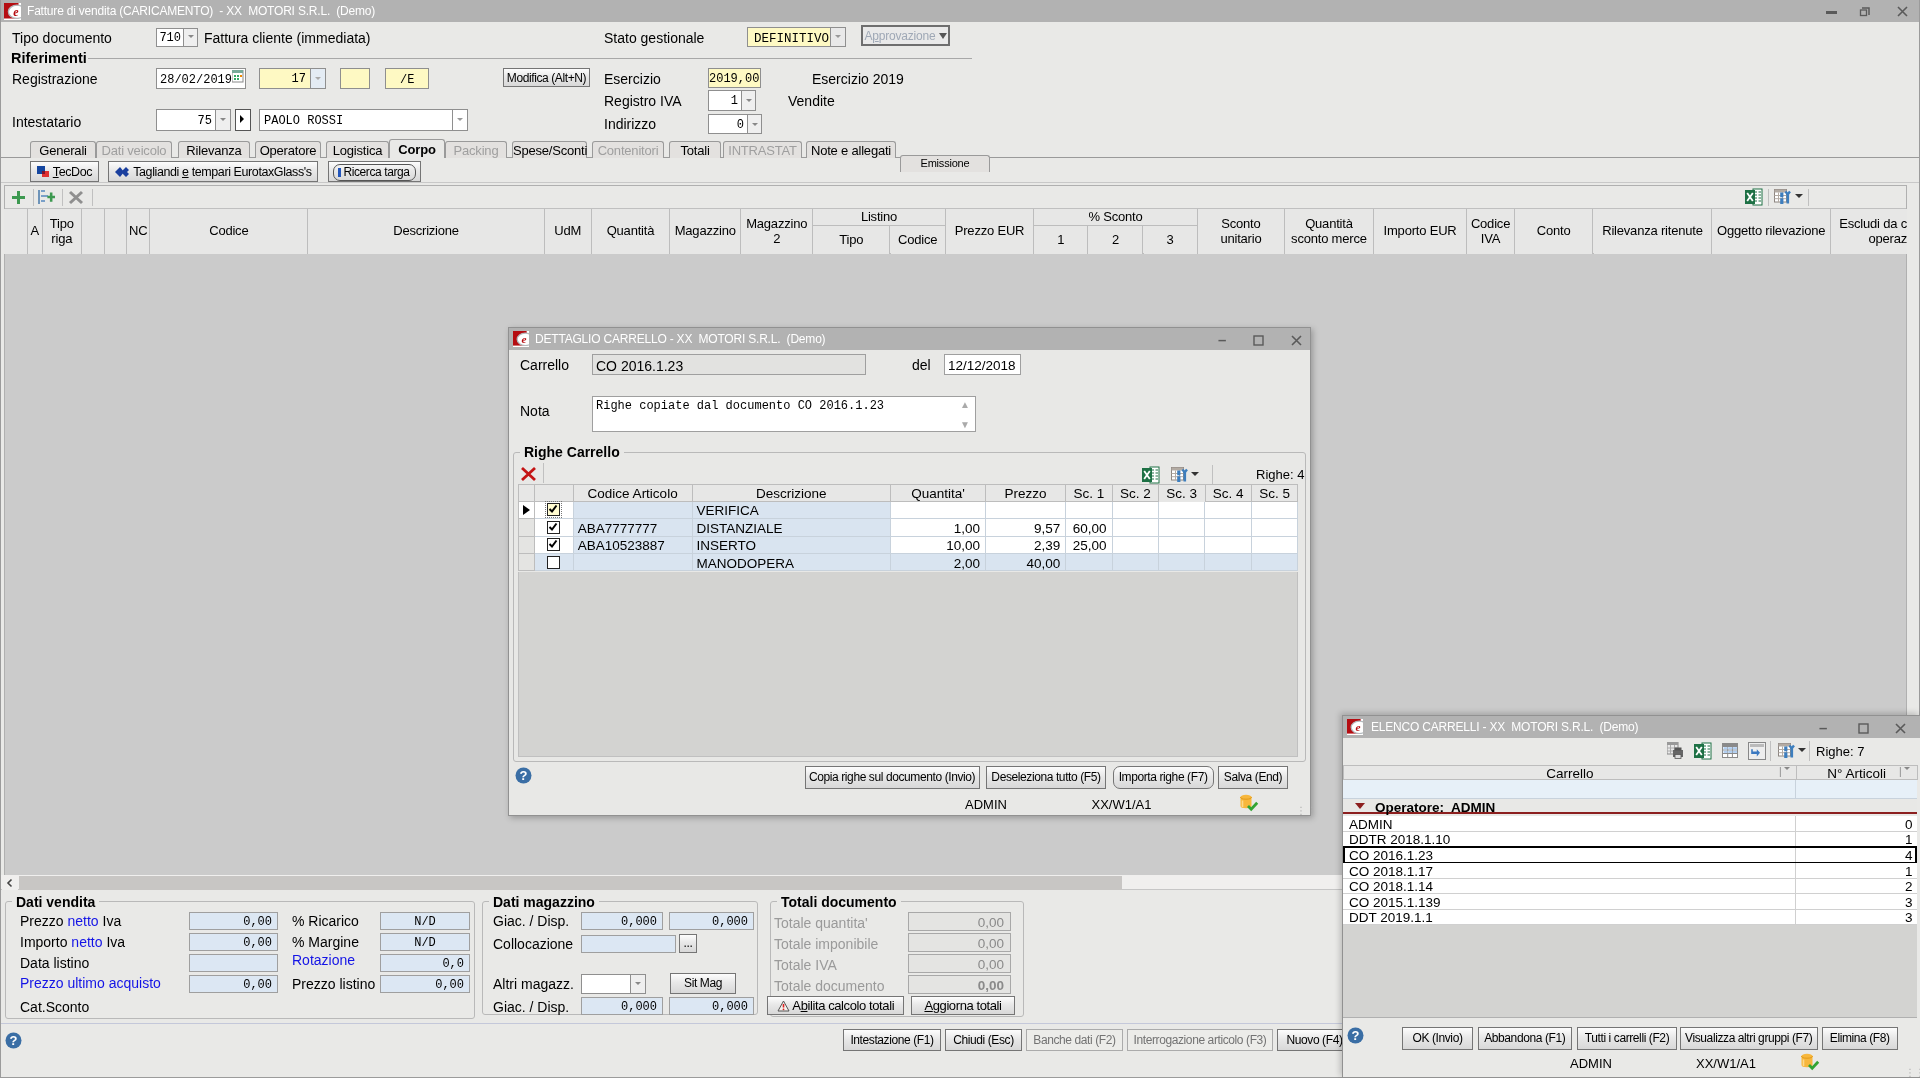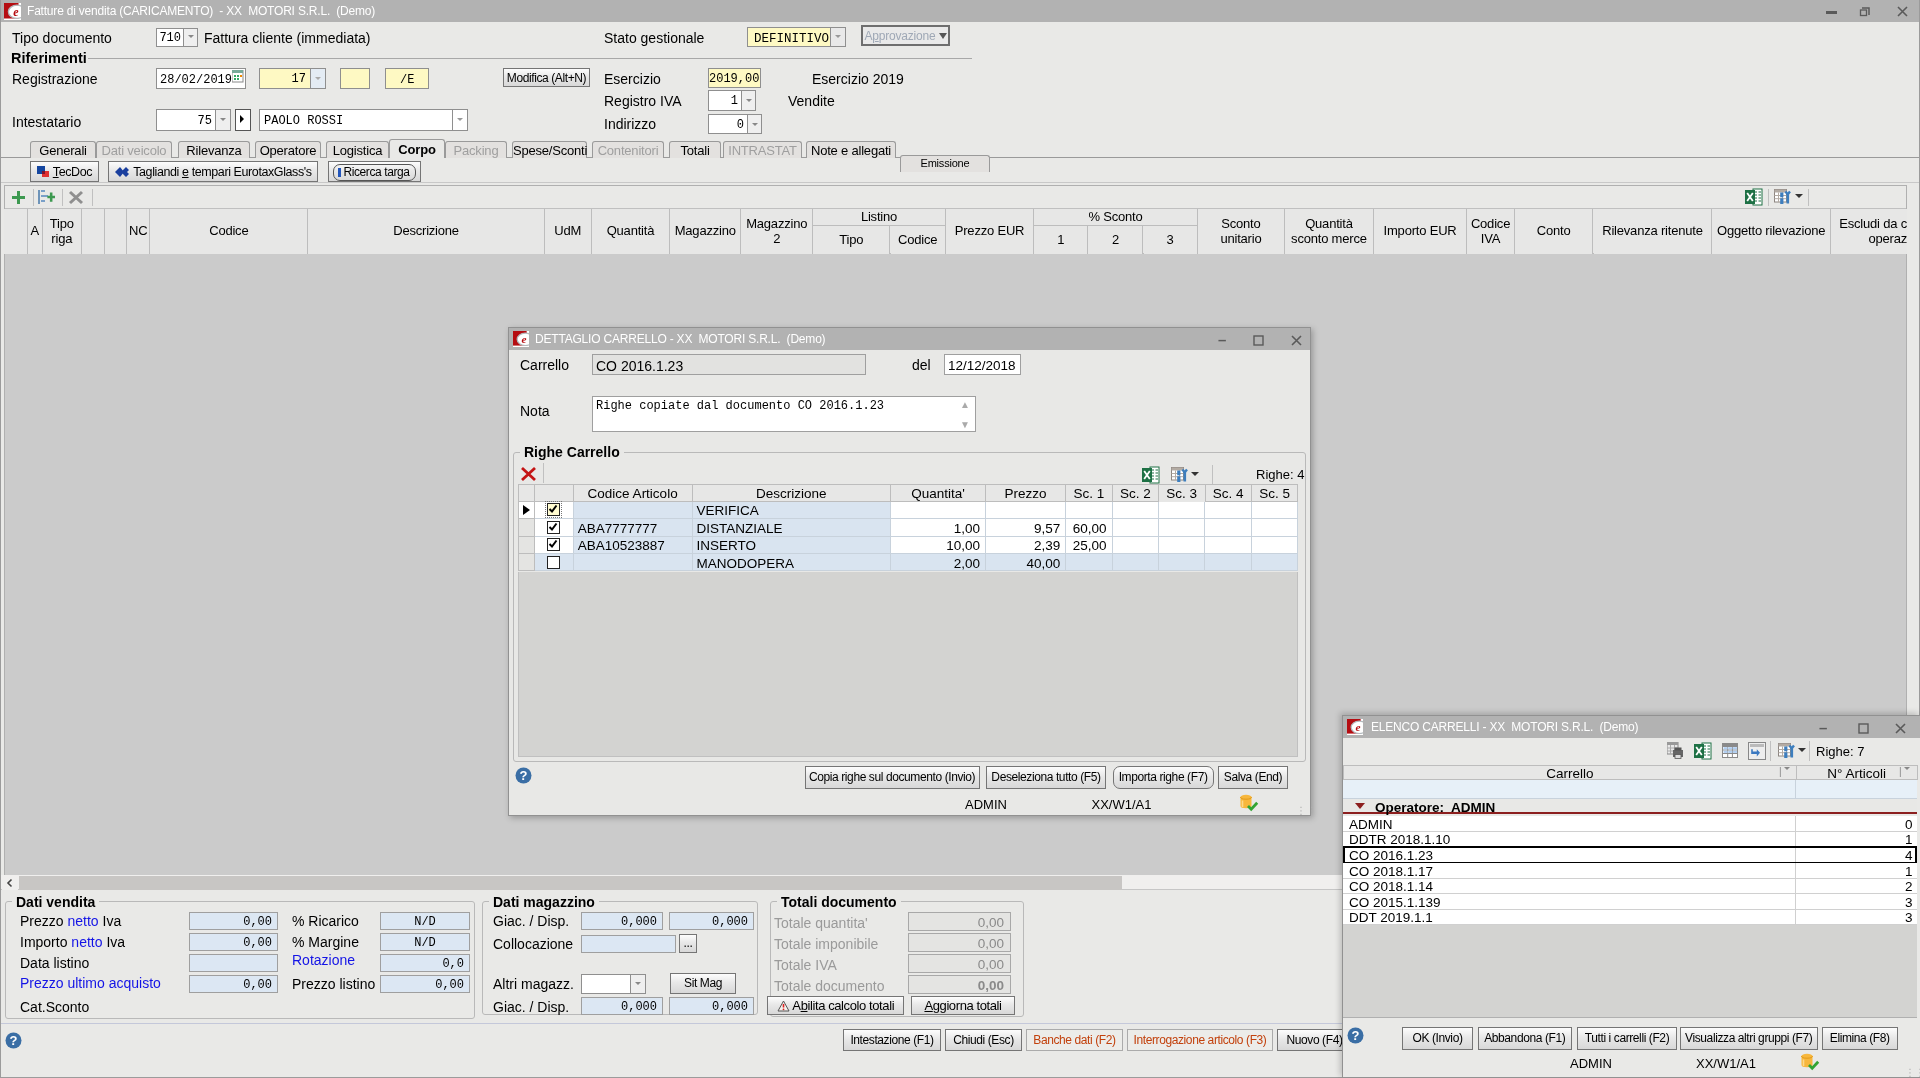--- a/index.html
+++ b/index.html
@@ -11,7 +11,7 @@
 .fld { border:1px solid #8f8f8f; background:#fff; font-family:"Liberation Mono",monospace; font-size:12px; }
 .fldblue { background:#fef9c3; }
 .btn { border:1px solid #757575; background:linear-gradient(#fdfdfd,#e8e8e8 45%,#d8d8d8); font-size:12px; letter-spacing:-0.4px; text-align:center; color:#000; white-space:nowrap; overflow:hidden; }
-.btn.dis { color:#c2410c; border-color:#ababab; background:#ecece9; }
+.btn.dis { color:#737373; border-color:#ababab; background:#ecece9; }
 .hdcell { position:absolute; border-right:1px solid #bdbdbd; background:#e7e7e6; display:flex; align-items:center; justify-content:center; text-align:center; font-size:13px; letter-spacing:-0.2px; line-height:1.15; }
 .grp { position:absolute; border:1px solid #b9b9b9; border-radius:3px; }
 .grptitle { position:absolute; background:#e9e9e7; font-weight:bold; font-size:14px; padding:0 4px; white-space:nowrap; }

